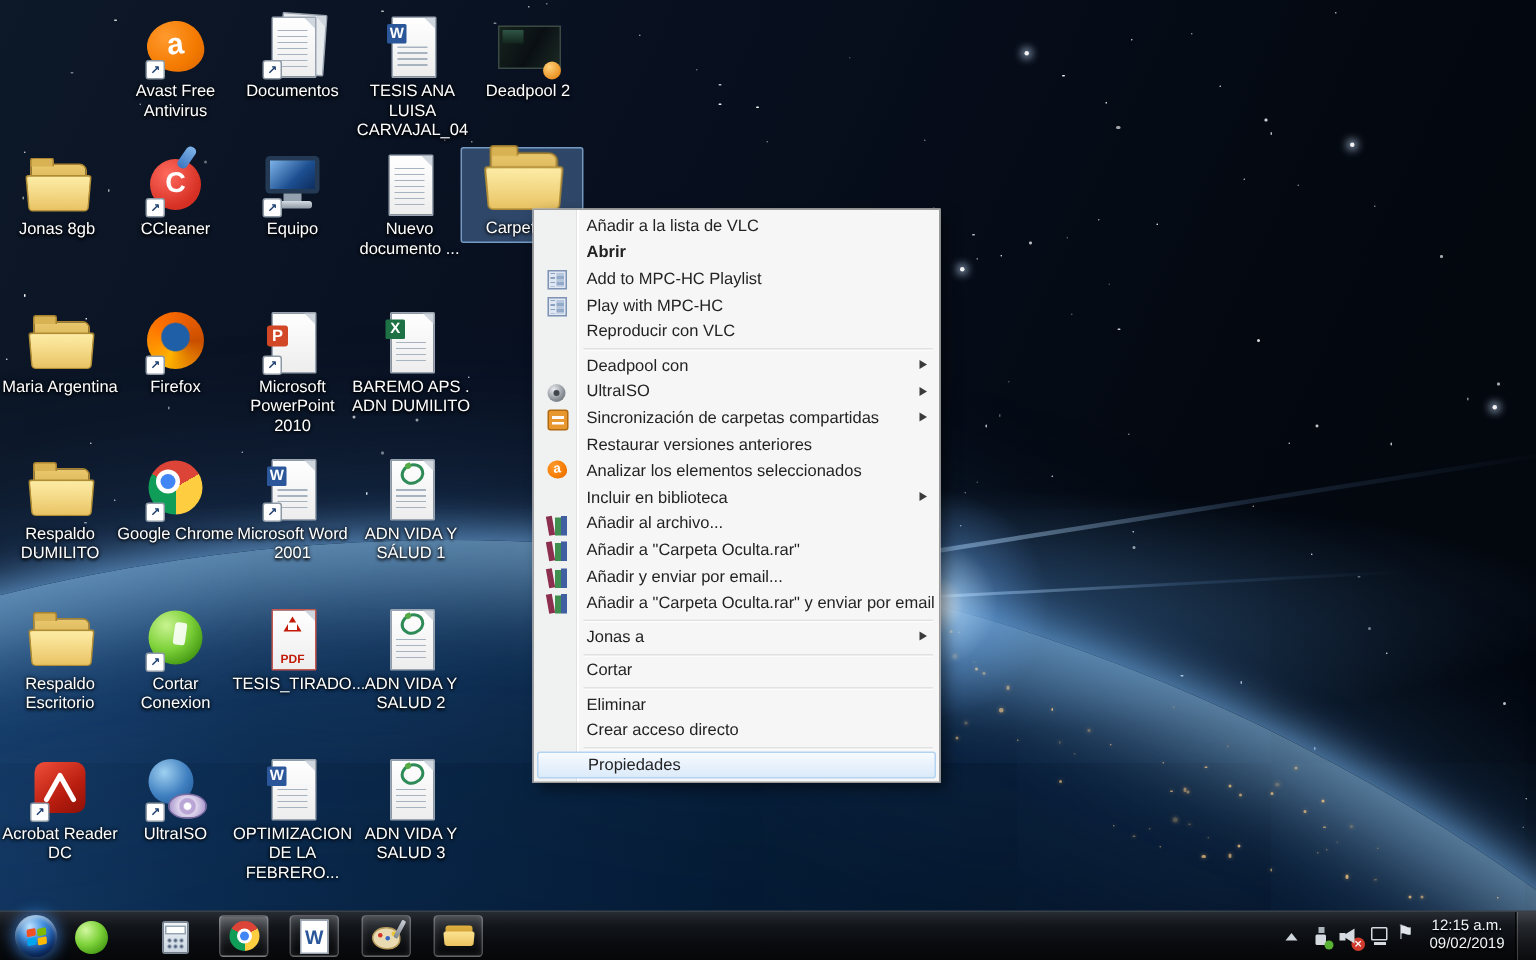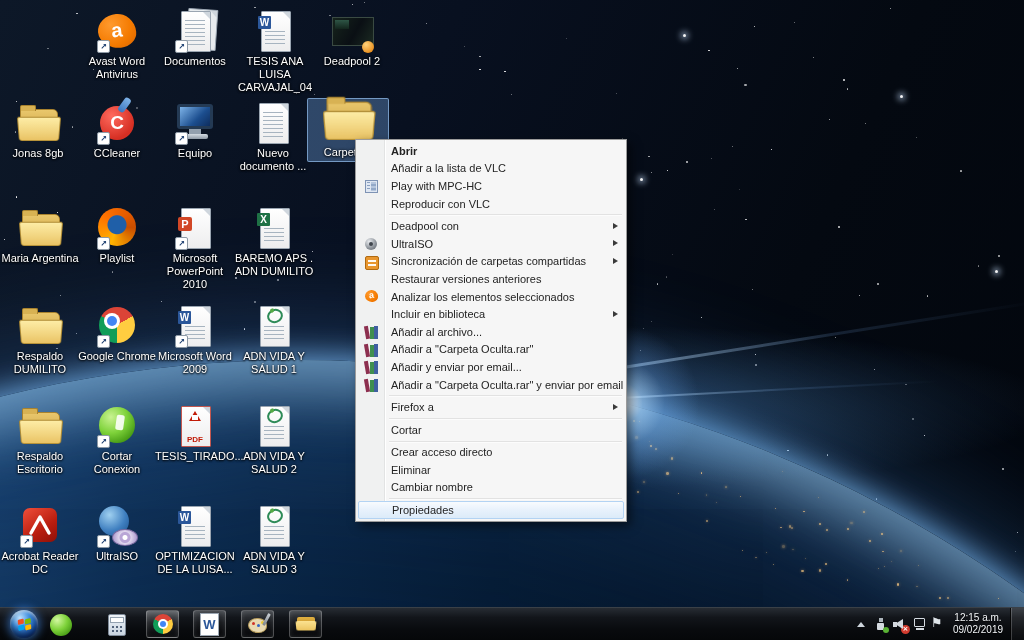--- a/index.html
+++ b/index.html
@@ -476,7 +476,7 @@
           <span class="av">a</span>
           <span class="sc">↗</span>
         </div>
-        <div class="dlabel">Avast Word
+        <div class="dlabel">Avast Free
 Antivirus</div>
       </div>
       <div class="cell" style="left: 155px; top: 8px;">

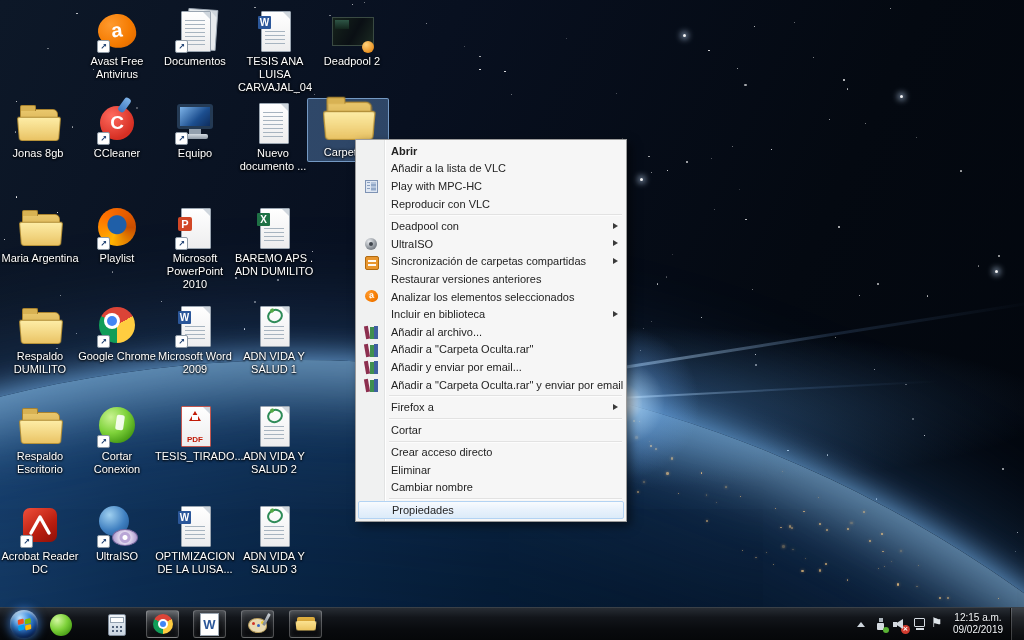--- a/index.html
+++ b/index.html
@@ -687,11 +687,11 @@
     </div>
 
   <nav id="context-menu">
+      <div class="mitem">
+        <span>Añadir a la lista de VLC</span>
+      </div>
       <div class="mitem bold">
         <span>Abrir</span>
-      </div>
-      <div class="mitem">
-        <span>Añadir a la lista de VLC</span>
       </div>
       <div class="mitem">
         <span class="micon">

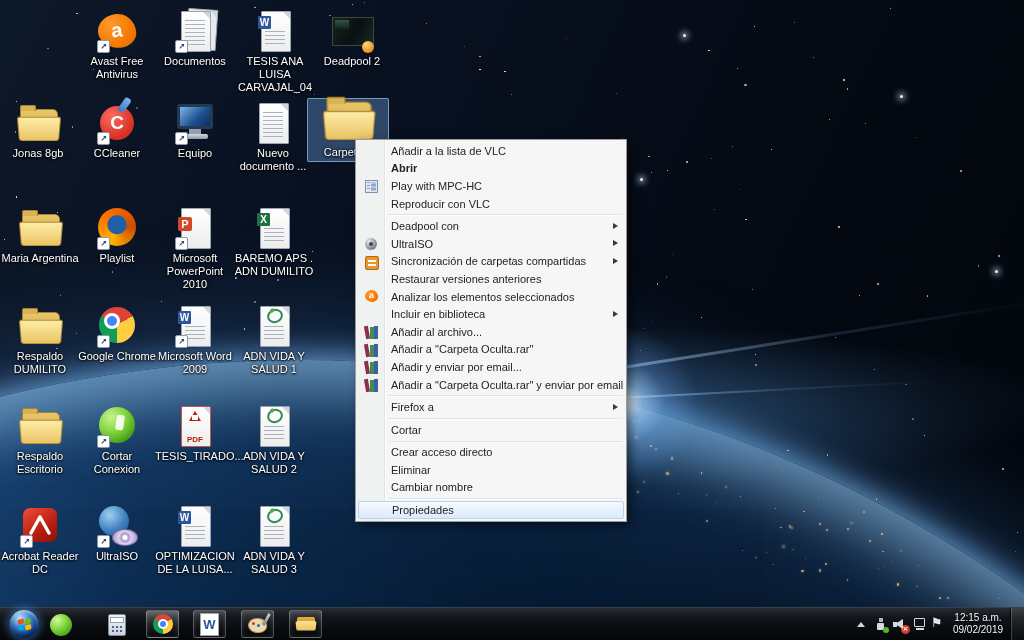--- a/index.html
+++ b/index.html
@@ -697,6 +697,12 @@
         <span class="micon">
           <span class="mi-mpc"></span>
         </span>
+        <span>Add to MPC-HC Playlist</span>
+      </div>
+      <div class="mitem">
+        <span class="micon">
+          <span class="mi-mpc"></span>
+        </span>
         <span>Play with MPC-HC</span>
       </div>
       <div class="mitem">

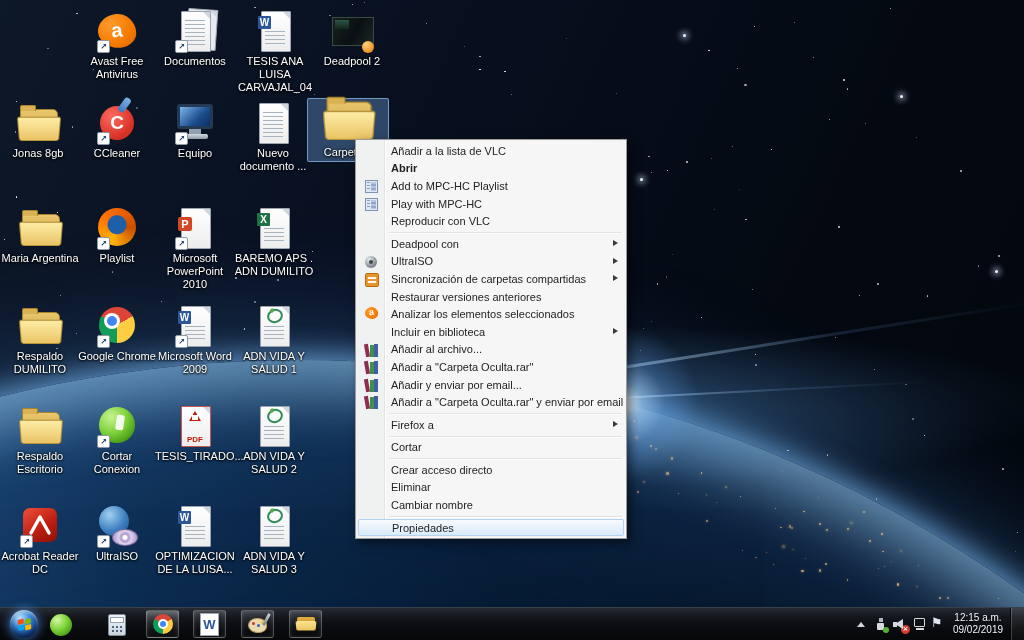--- a/index.html
+++ b/index.html
@@ -557,7 +557,7 @@
           <span class="ffx"></span>
           <span class="sc">↗</span>
         </div>
-        <div class="dlabel">Playlist</div>
+        <div class="dlabel">Firefox</div>
       </div>
       <div class="cell" style="left: 155px; top: 205px;">
         <div class="dicon">

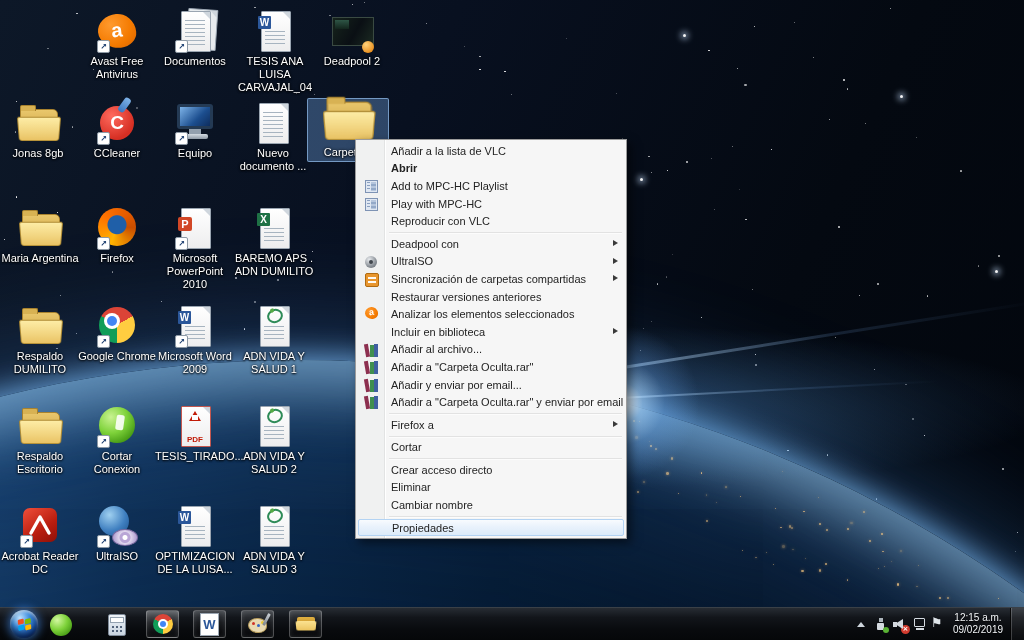--- a/index.html
+++ b/index.html
@@ -602,7 +602,7 @@
           <span class="sc">↗</span>
         </div>
         <div class="dlabel">Microsoft Word
-2009</div>
+2001</div>
       </div>
       <div class="cell" style="left: 234px; top: 303px;">
         <div class="dicon">

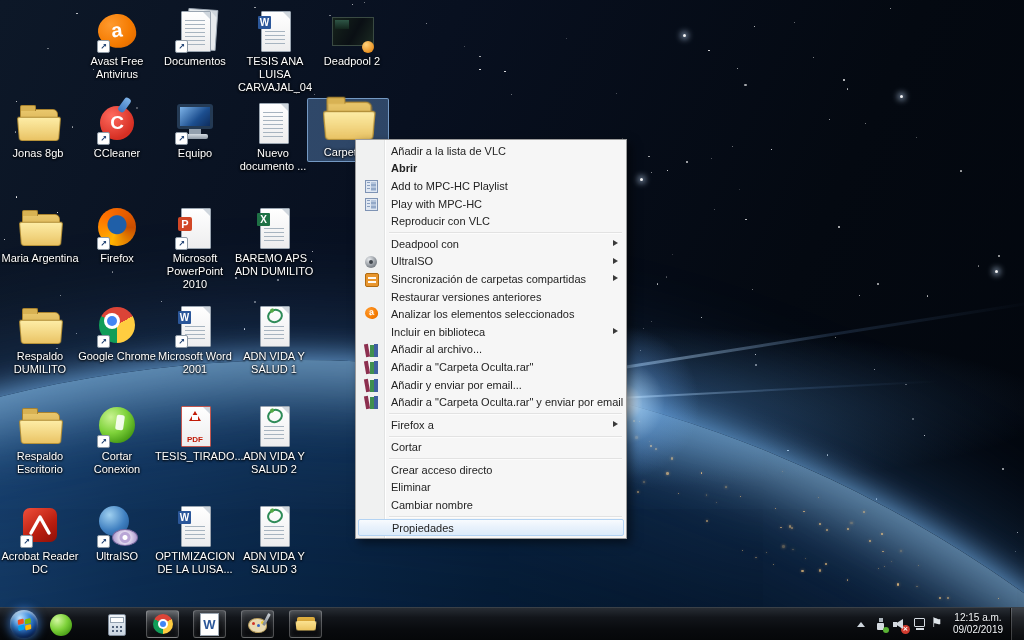--- a/index.html
+++ b/index.html
@@ -782,7 +782,7 @@
       </div>
       <div class="msep"></div>
       <div class="mitem">
-        <span>Firefox a</span>
+        <span>Jonas a</span>
         <span class="marrow"></span>
       </div>
       <div class="msep"></div>

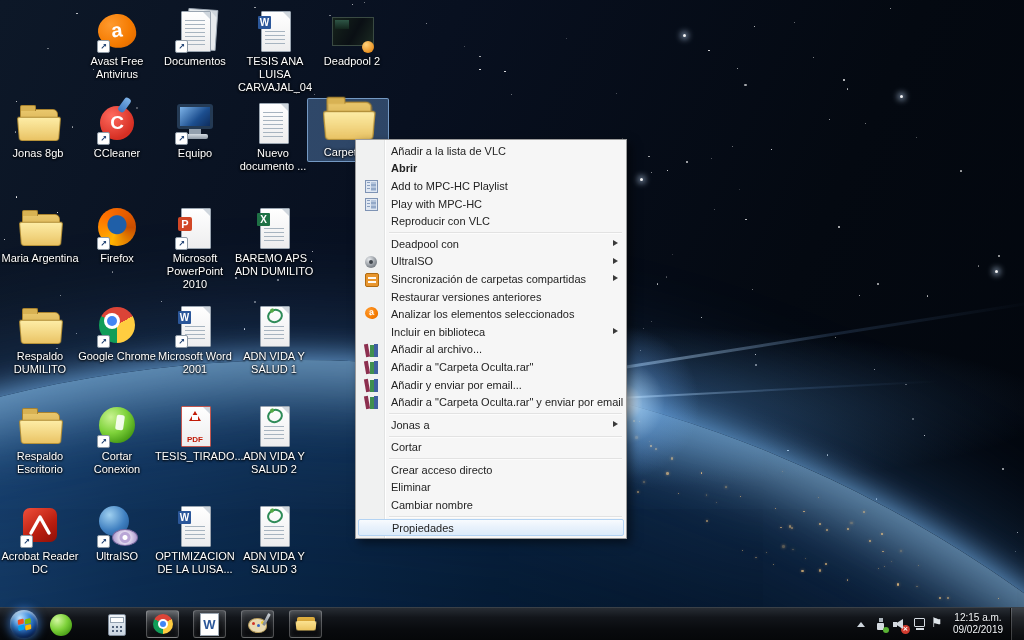--- a/index.html
+++ b/index.html
@@ -791,10 +791,10 @@
       </div>
       <div class="msep"></div>
       <div class="mitem">
+        <span>Eliminar</span>
+      </div>
+      <div class="mitem">
         <span>Crear acceso directo</span>
-      </div>
-      <div class="mitem">
-        <span>Eliminar</span>
       </div>
       <div class="mitem">
         <span>Cambiar nombre</span>

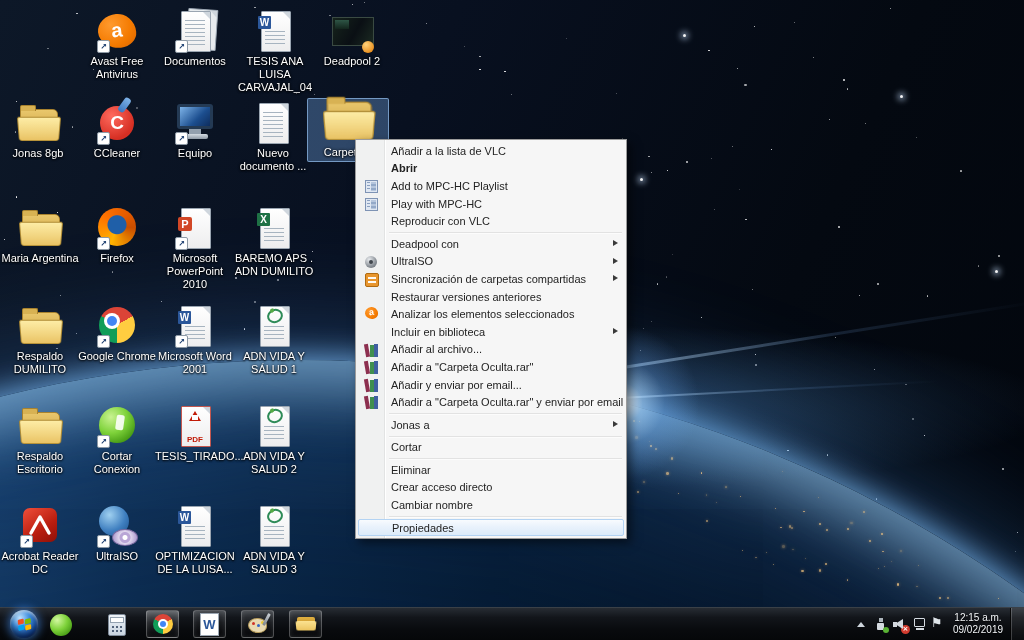--- a/index.html
+++ b/index.html
@@ -796,9 +796,6 @@
       <div class="mitem">
         <span>Crear acceso directo</span>
       </div>
-      <div class="mitem">
-        <span>Cambiar nombre</span>
-      </div>
       <div class="msep"></div>
       <div class="mitem hl">
         <span>Propiedades</span>

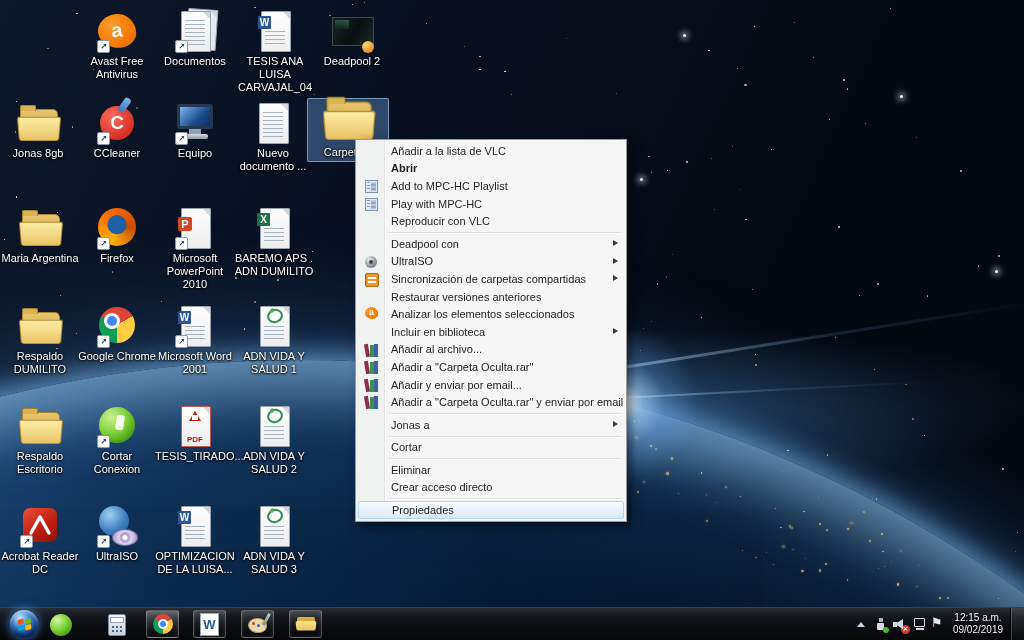--- a/index.html
+++ b/index.html
@@ -673,7 +673,7 @@
           <i class="pg-lines"></i>
         </div>
         <div class="dlabel">OPTIMIZACION
-DE LA LUISA...</div>
+DE LA FEBRERO...</div>
       </div>
       <div class="cell" style="left: 234px; top: 503px;">
         <div class="dicon">

